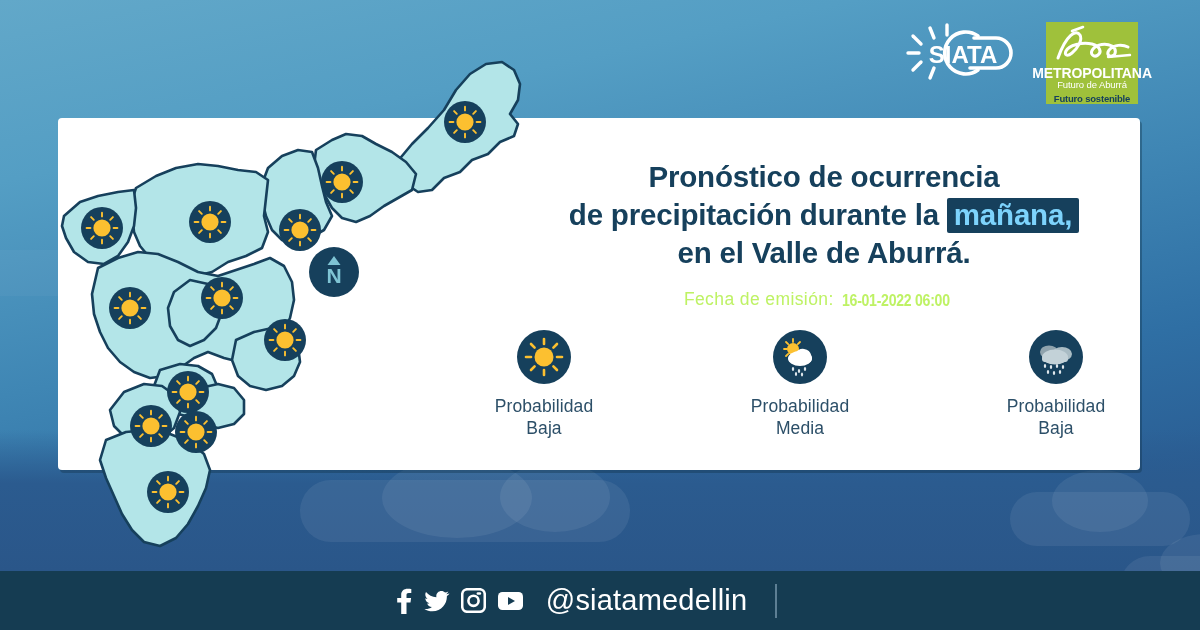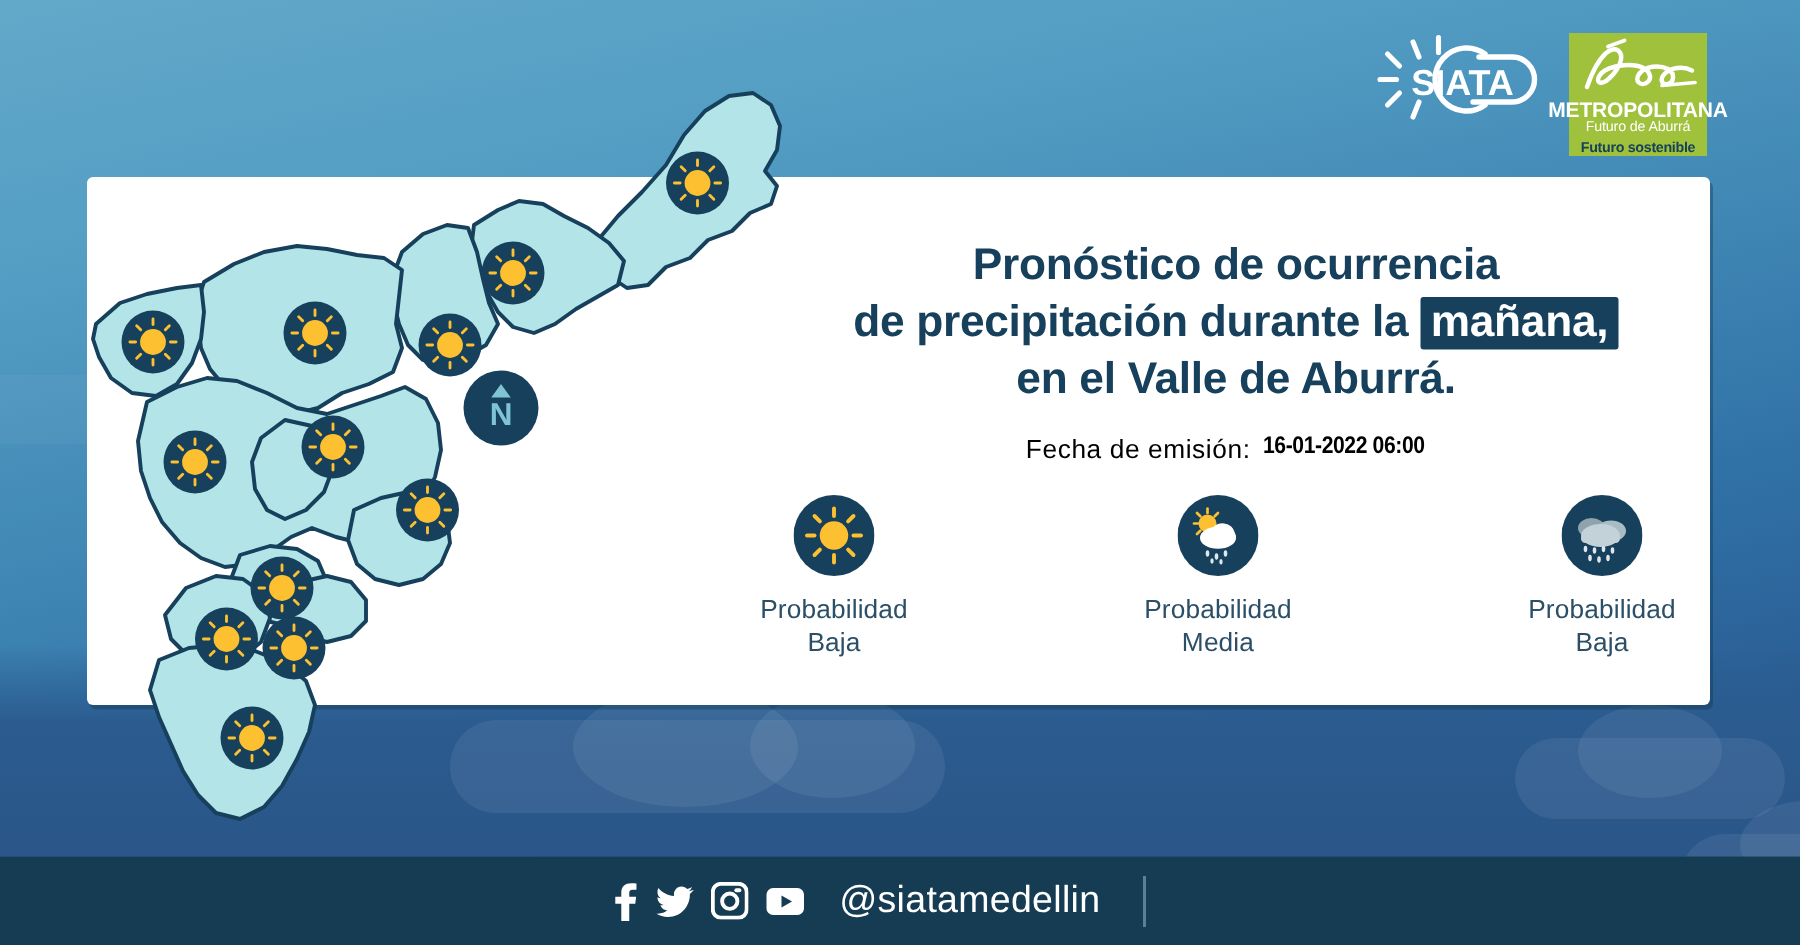--- a/index.html
+++ b/index.html
@@ -72,7 +72,7 @@
   }
 
   
-  .logos{position:absolute;right:62px;top:22px;display:flex;align-items:flex-start;gap:4px;}
+  .logos{position:absolute;right:62px;top:22px;display:flex;align-items:flex-start;gap:16px;}
   .siata-logo{width:130px;height:62px;}
   .amva-logo{width:92px;height:82px;background:#9fc13b;position:relative;}
   .amva-inner{position:absolute;inset:0;display:flex;flex-direction:column;align-items:center;}

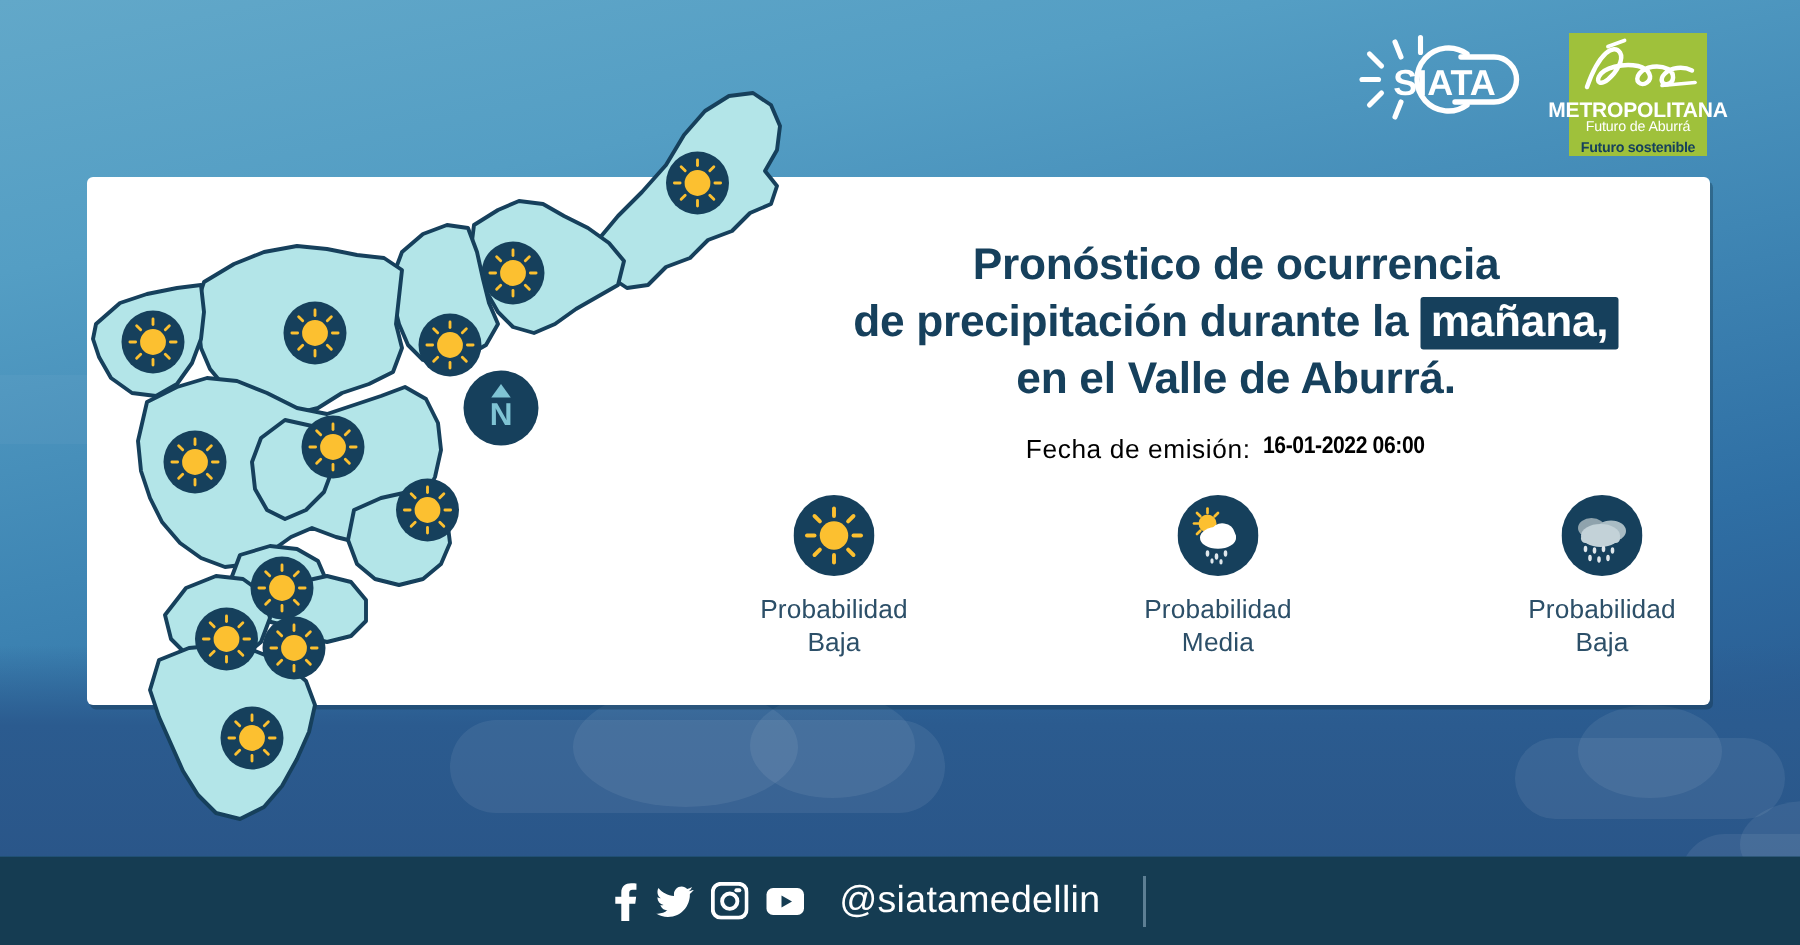--- a/index.html
+++ b/index.html
@@ -48,7 +48,7 @@
     font-size:29.5px;line-height:1.28;letter-spacing:-.2px;
   }
   .title .hl{
-    background:#16405c;color:#ffffff;padding:1px 7px 3px 7px;border-radius:2px;
+    background:#16405c;color:#7dd3fc;padding:1px 7px 3px 7px;border-radius:2px;
     display:inline-block;line-height:1.07;
   }
   .fecha-row{

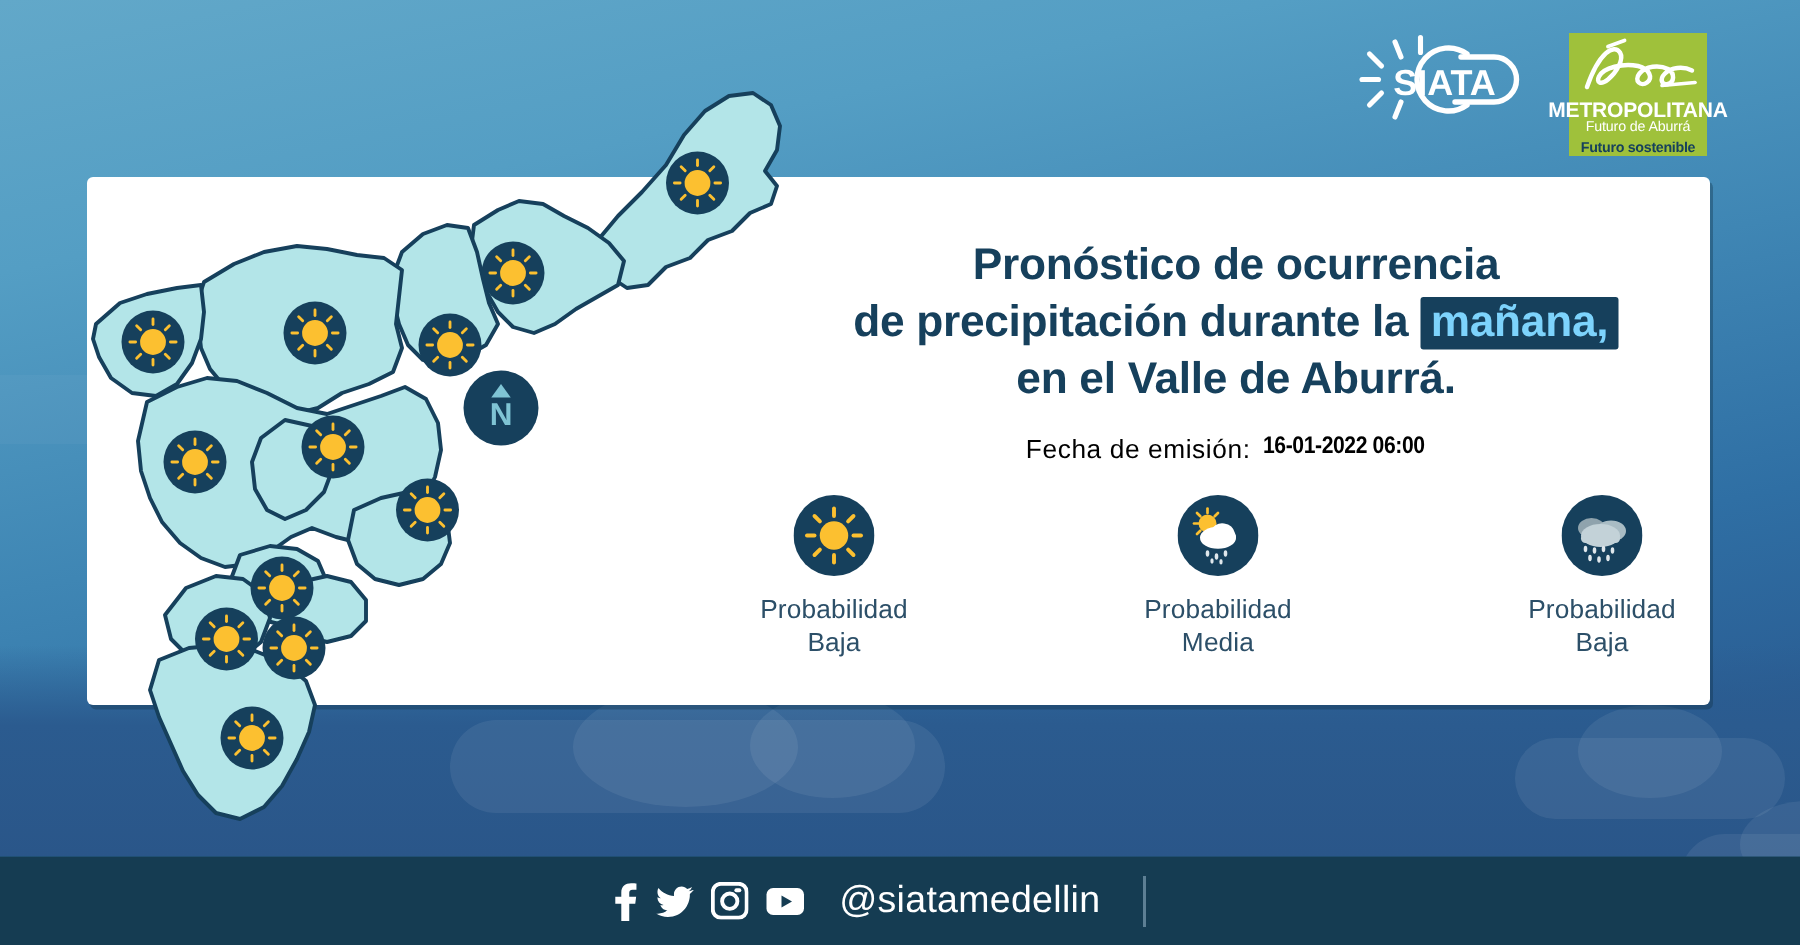--- a/index.html
+++ b/index.html
@@ -52,8 +52,8 @@
     display:inline-block;line-height:1.07;
   }
   .fecha-row{
-    display:flex;justify-content:center;align-items:flex-start;gap:8px;
-    margin-top:18px;color:#000000;
+    display:flex;justify-content:center;align-items:flex-end;gap:8px;
+    margin-top:18px;color:#bef264;
   }
   .fecha-lbl{font-size:17.5px;letter-spacing:.4px;}
   .fecha-val{font-size:16px;font-weight:bold;letter-spacing:-.3px;

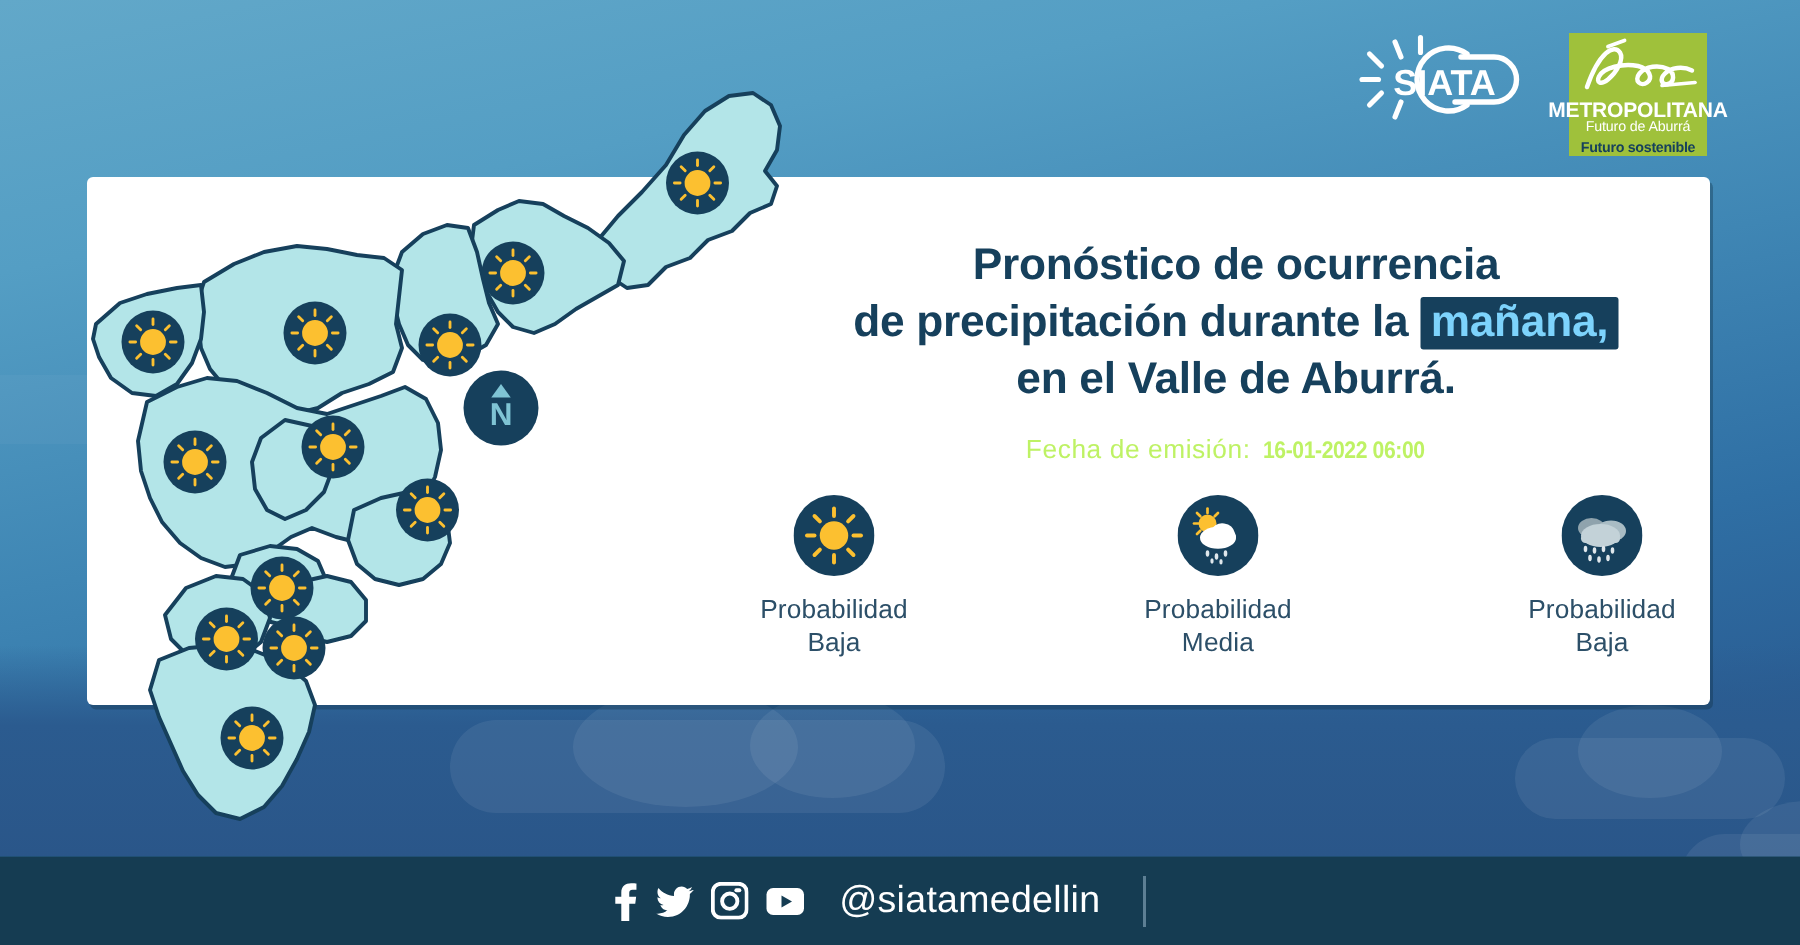--- a/index.html
+++ b/index.html
@@ -61,7 +61,7 @@
 
   
   .legend{
-    position:absolute;left:482px;top:330px;width:660px;
+    position:absolute;left:470px;top:330px;width:660px;
     display:flex;justify-content:center;gap:108px;
   }
   .leg-item{display:flex;flex-direction:column;align-items:center;width:150px;}

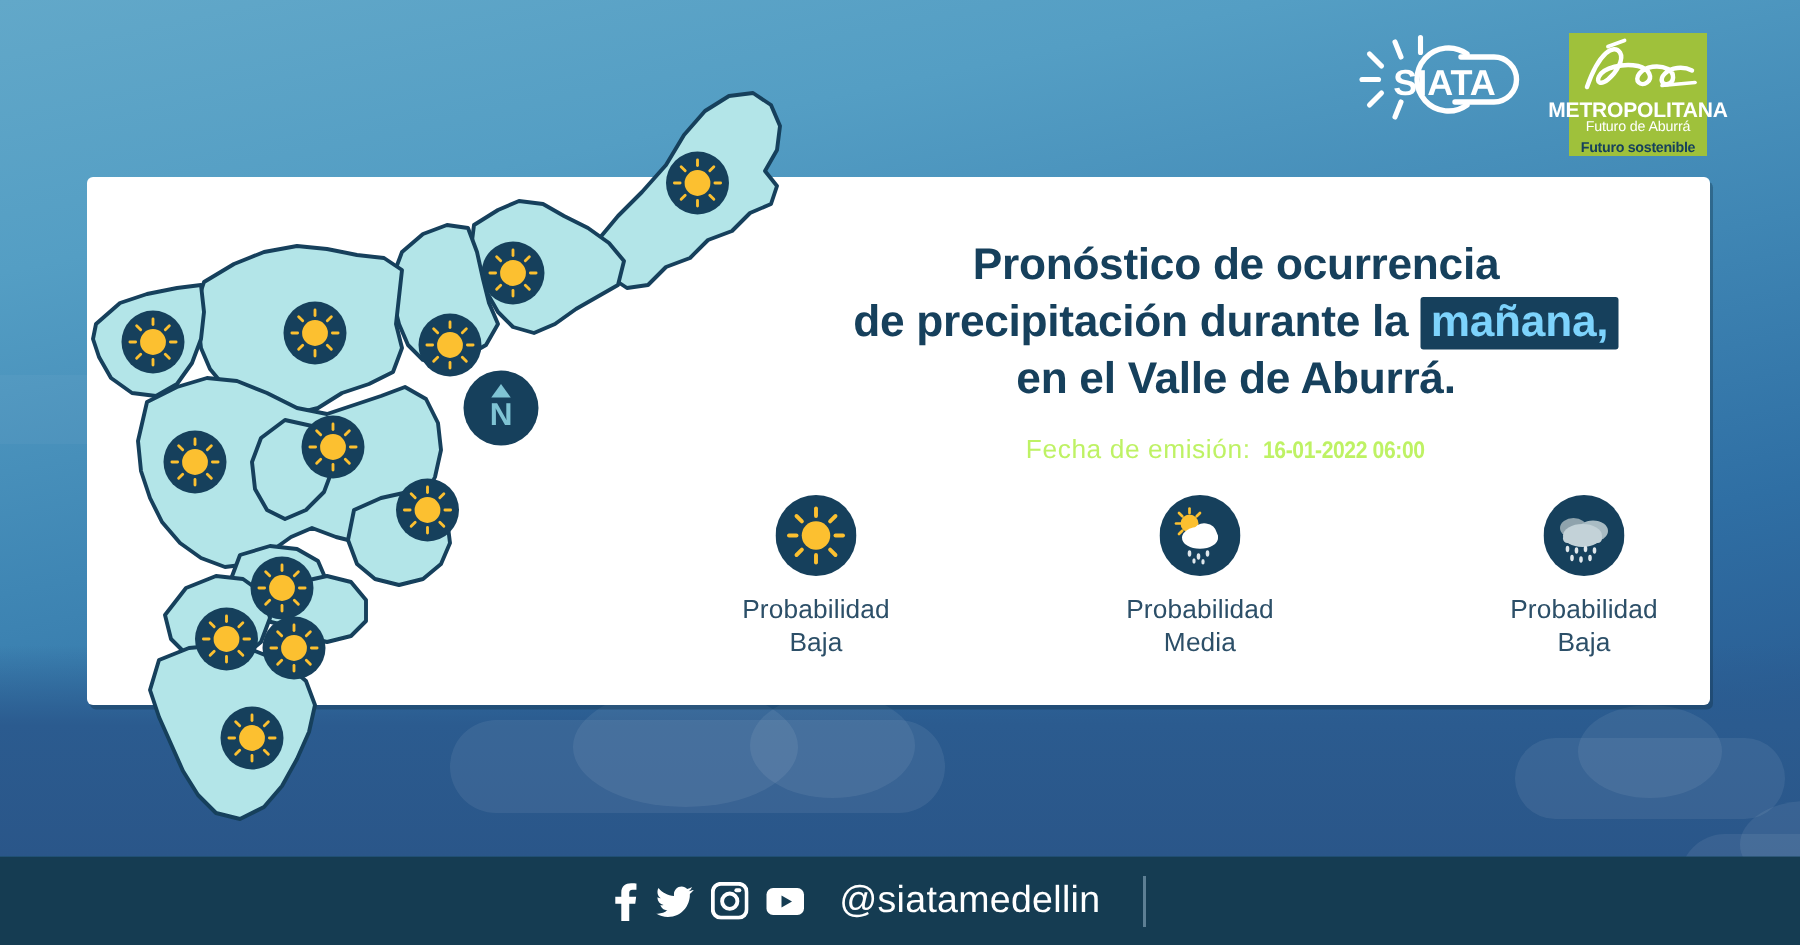--- a/index.html
+++ b/index.html
@@ -88,7 +88,7 @@
   }
   .social{display:flex;align-items:center;gap:11px;margin-right:22px;}
   .social svg{display:block;}
-  .handle{color:#ffffff;font-size:25px;letter-spacing:.2px;}
+  .handle{color:#ffffff;font-size:29px;letter-spacing:.2px;}
   .divider{width:2px;height:34px;background:#5d7f94;margin:0 28px;}
   .website{color:#ffffff;font-size:23px;letter-spacing:.2px;}
 </style>

